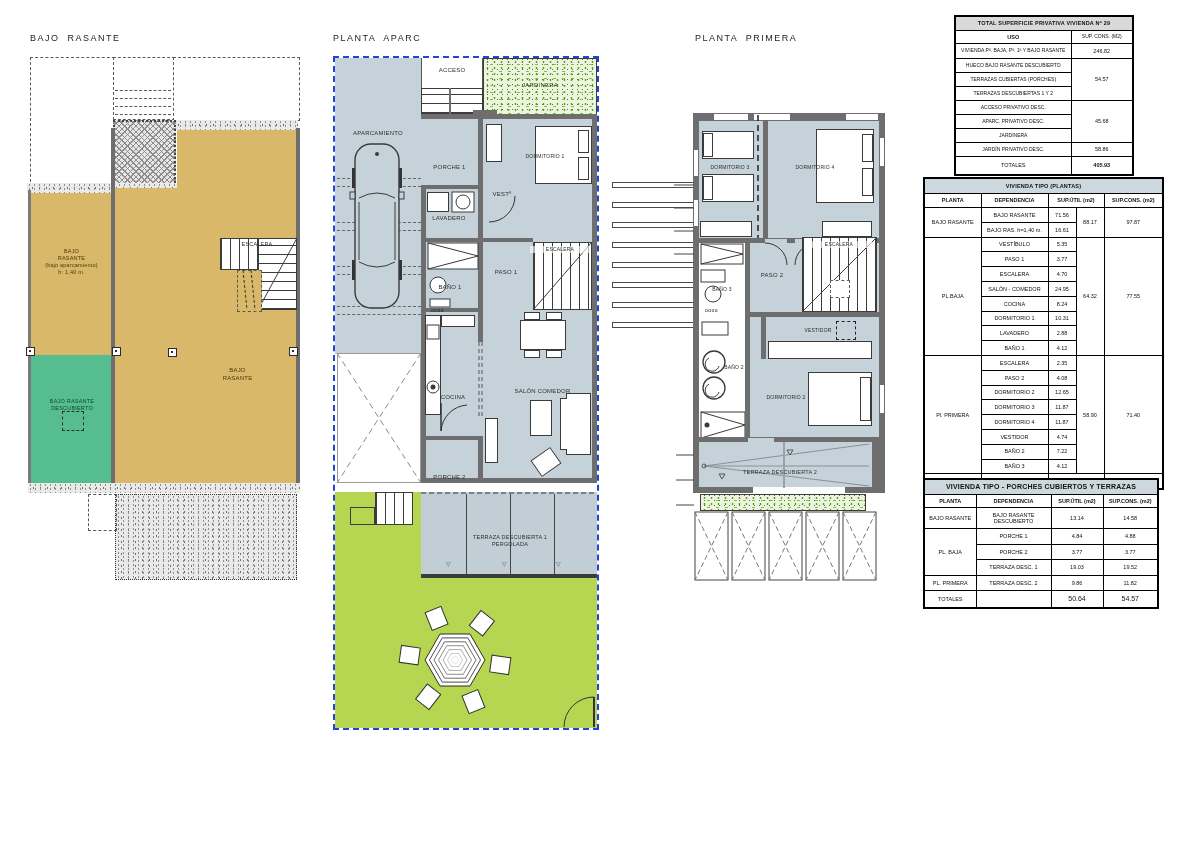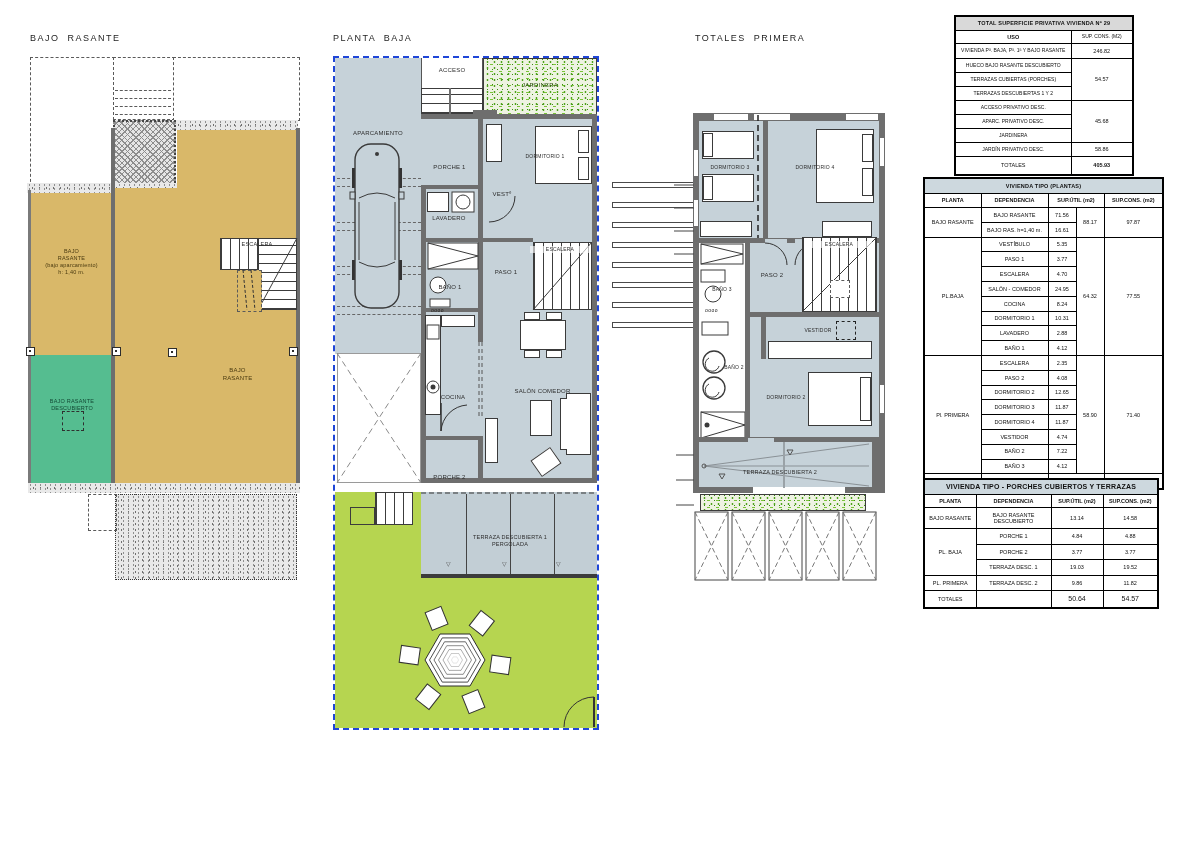--- a/index.html
+++ b/index.html
@@ -109,7 +109,7 @@
   <div class="lbl s55" style="left:32px;top:398px;width:80px;color:#134a35;">BAJO RASANTE
 DESCUBIERTO</div>
 
-  <div class="ptitle" style="left:333px;top:33px;">PLANTA  BAJA</div>
+  <div class="ptitle" style="left:333px;top:33px;">PLANTA  APARC</div>
 
   <div class="fill" style="left:335px;top:492px;width:262px;height:236px;background:#b6d550;"></div>
   <div class="fill" style="left:335px;top:58px;width:86px;height:296px;background:#c6d2d9;"></div>

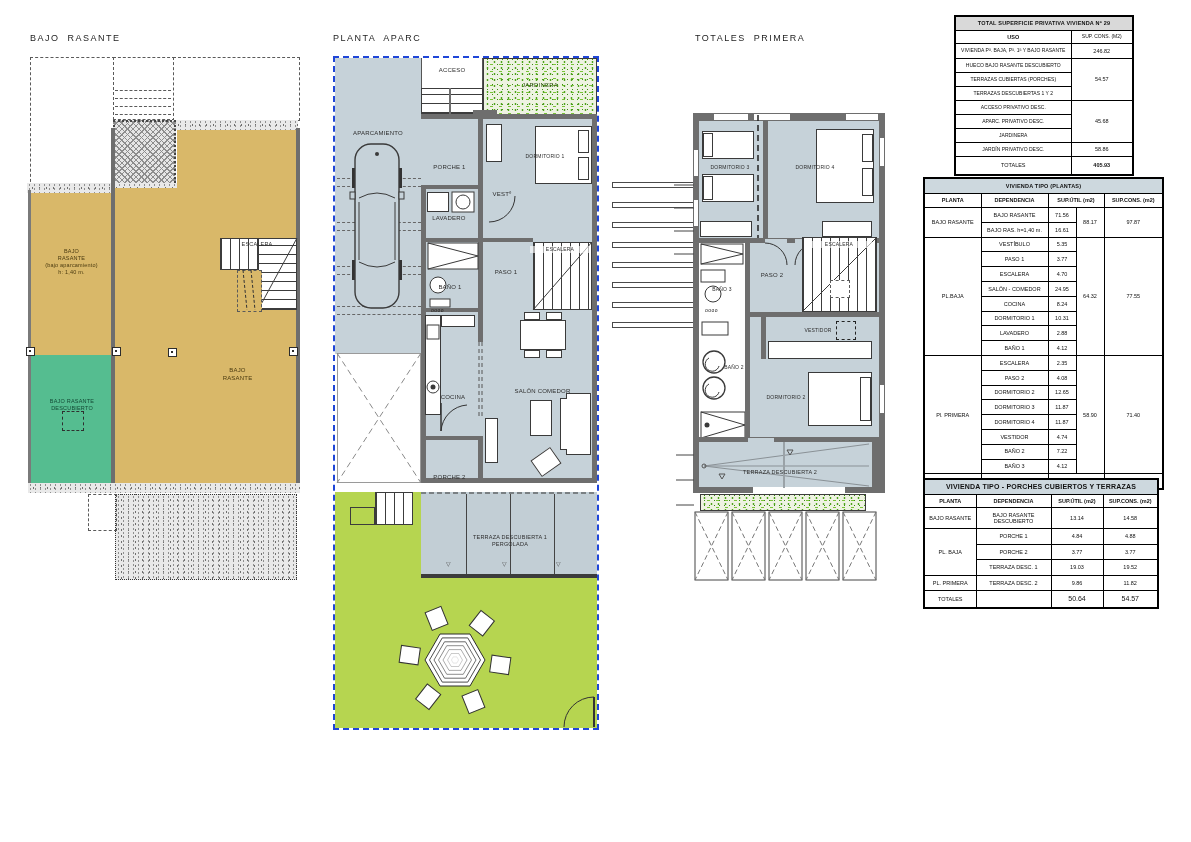--- a/index.html
+++ b/index.html
@@ -300,7 +300,7 @@
   <div class="louver" style="left:612px;top:302px;"></div>
   <div class="louver" style="left:612px;top:322px;"></div>
 
-  <div class="ptitle" style="left:695px;top:33px;">TOTALES  PRIMERA</div>
+  <div class="ptitle" style="left:695px;top:33px;">PLANTA  PRIMERA</div>
 
   <div class="fill" style="left:699px;top:121px;width:180px;height:366px;background:#c6d2d9;"></div>
 

